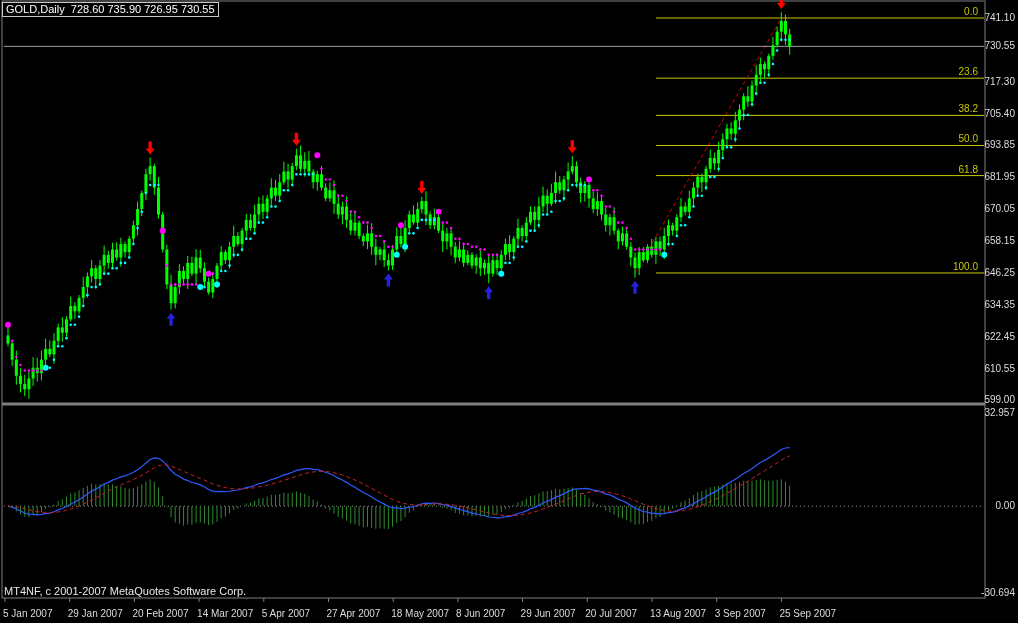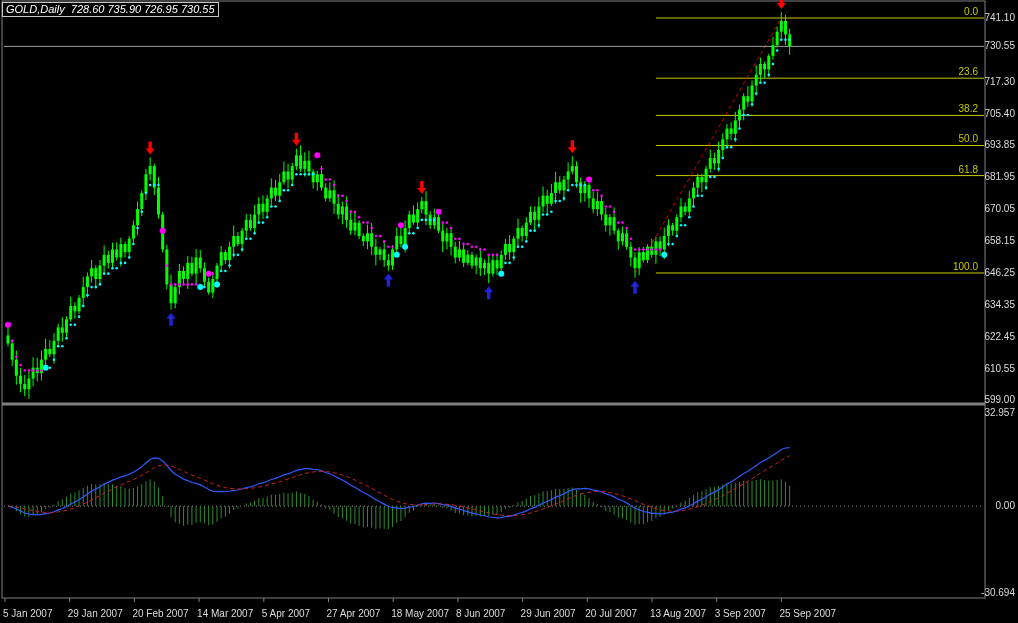--- a/index.html
+++ b/index.html
@@ -8,7 +8,7 @@
   svg{display:block;position:absolute;left:0;top:0;}
   svg text{font-family:"Liberation Sans",sans-serif;}
   .label{position:absolute;color:#fff;font-size:11px;white-space:pre;line-height:13px;}
-  .boxed{border:1px solid #c8c8c8;padding:0 3px;background:#000;font-style:italic;}
+  .boxed{border:1px solid #c8c8c8;padding:0 3px;background:#000;}
   .title{left:2px;top:2px;}
   .macdlabel{left:2px;top:407px;}
   .copyright{left:4px;top:585px;color:#e8e8e8;}

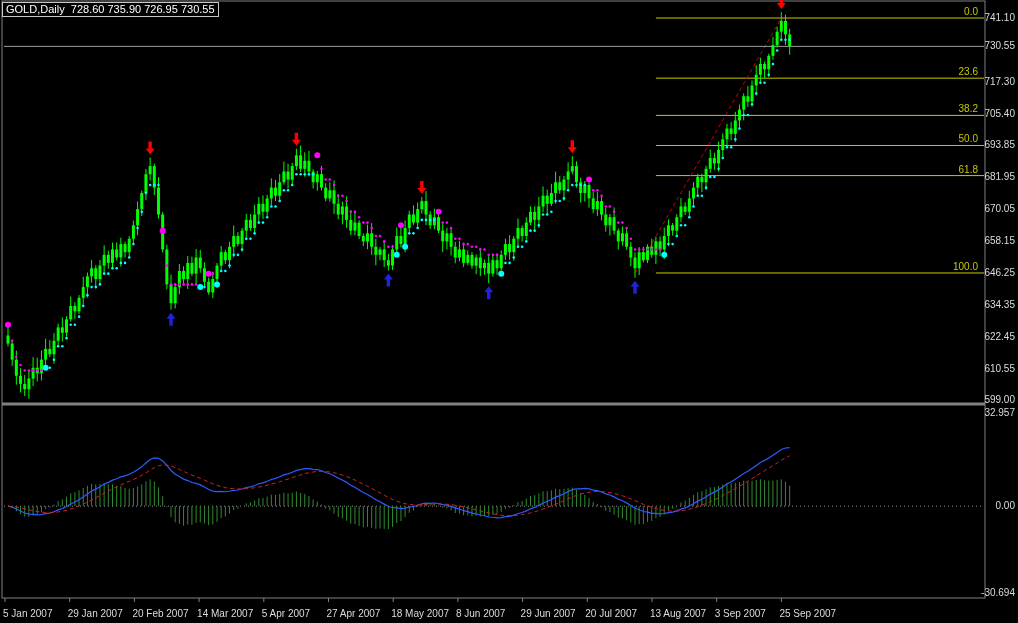--- a/index.html
+++ b/index.html
@@ -871,6 +871,7 @@
   </svg>
 
   <div class="label boxed title">GOLD,Daily  728.60 735.90 726.95 730.55</div>
+  <div class="label copyright">MT4NF, c 2001-2007 MetaQuotes Software Corp.</div>
 </div>
 
 </body></html>

